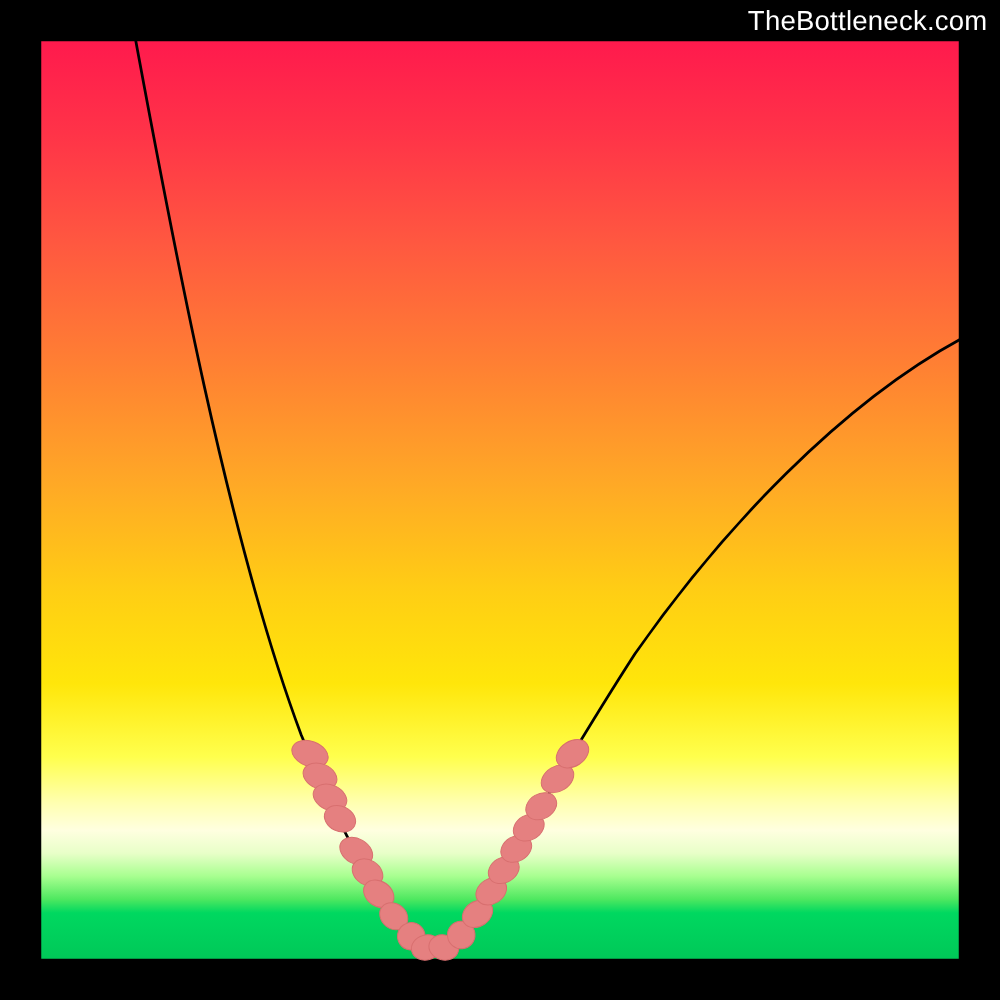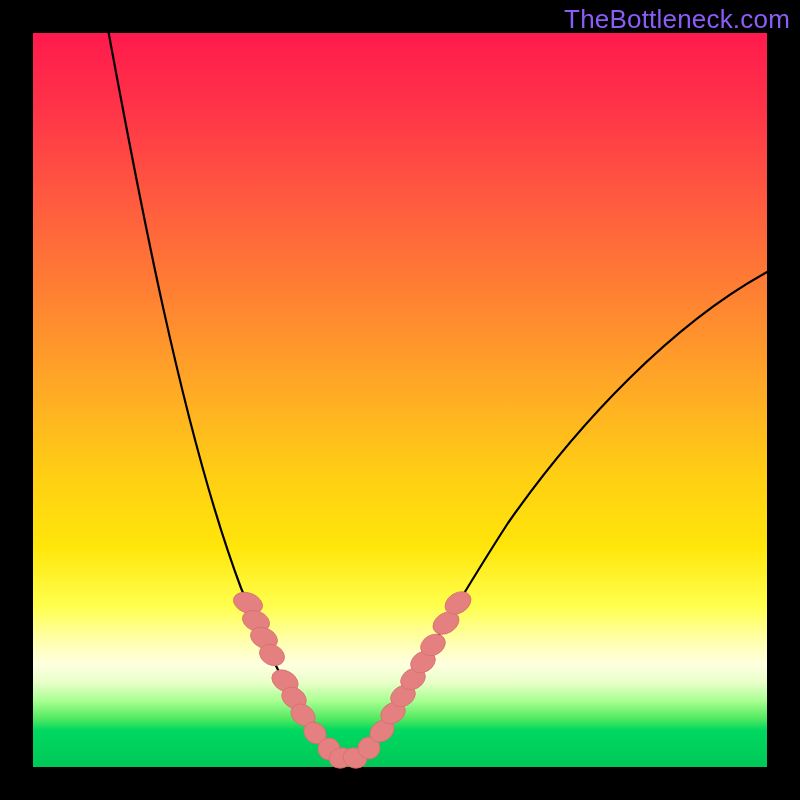--- a/index.html
+++ b/index.html
@@ -46,8 +46,8 @@
     position: absolute;
     top: 4px;
     right: 10px;
-    color: #8b5cf6;
-    font-size: 26px;
+    color: #ffffff;
+    font-size: 22px;
     font-weight: 500;
     letter-spacing: 0.2px;
     z-index: 20;

